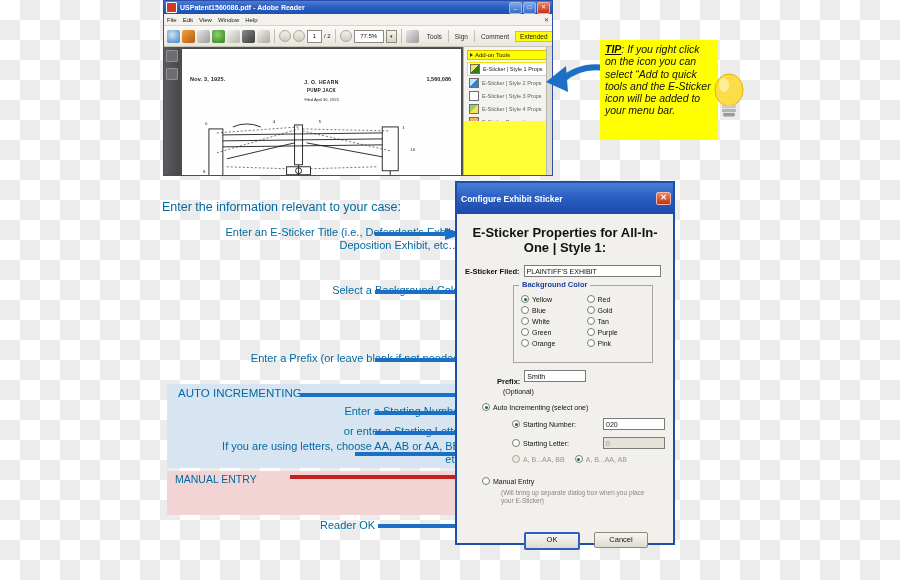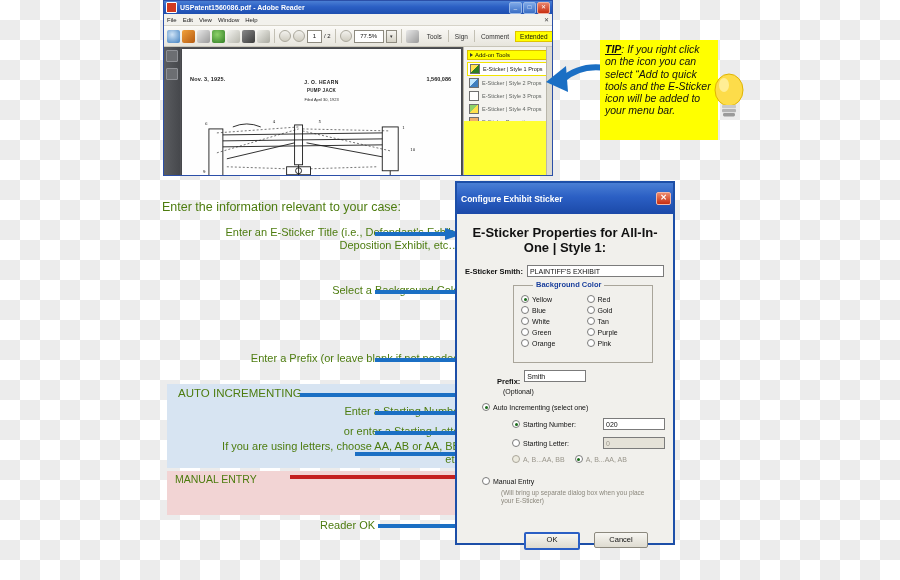--- a/index.html
+++ b/index.html
@@ -205,7 +205,7 @@
   .dbtn.default{border:2px solid #2b5fc4;line-height:11px;}
 
   
-  .ann{position:absolute;font-size:11px;color:#4d7c0f;line-height:1.2;}
+  .ann{position:absolute;font-size:11px;color:#0369a1;line-height:1.2;}
   #ann-intro{left:162px;top:200px;font-size:12.5px;}
   #ann-title{left:185px;top:226px;width:278px;text-align:right;}
   #ann-bg{left:235px;top:284px;width:228px;text-align:right;}

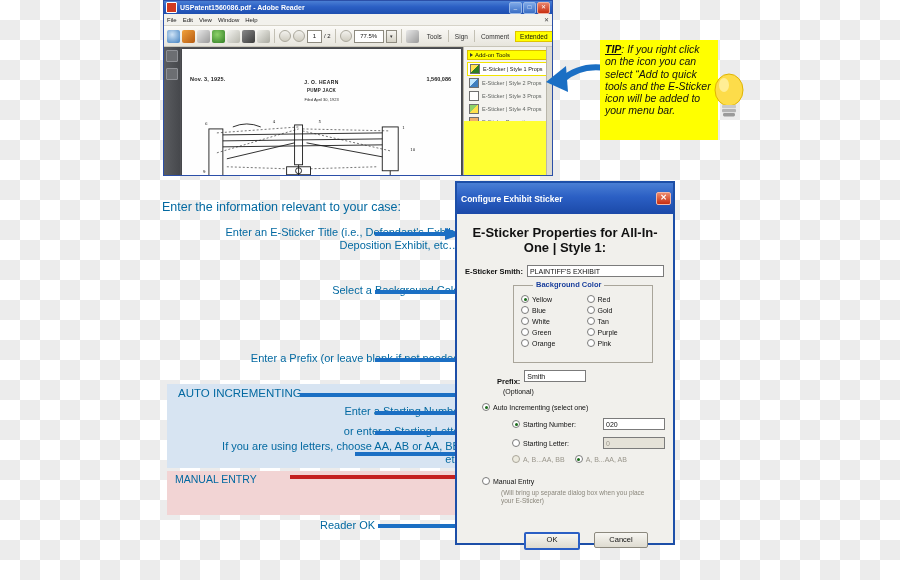--- a/index.html
+++ b/index.html
@@ -440,7 +440,7 @@
     <div id="dlg-hdr">E-Sticker Properties for All-In-One | Style 1:</div>
 
     <div class="row">
-      <div class="lbl">E-Sticker Smith:</div>
+      <div class="lbl">E-Sticker Filed:</div>
       <div class="inp" id="title-input">PLAINTIFF'S EXHIBIT</div>
     </div>
 

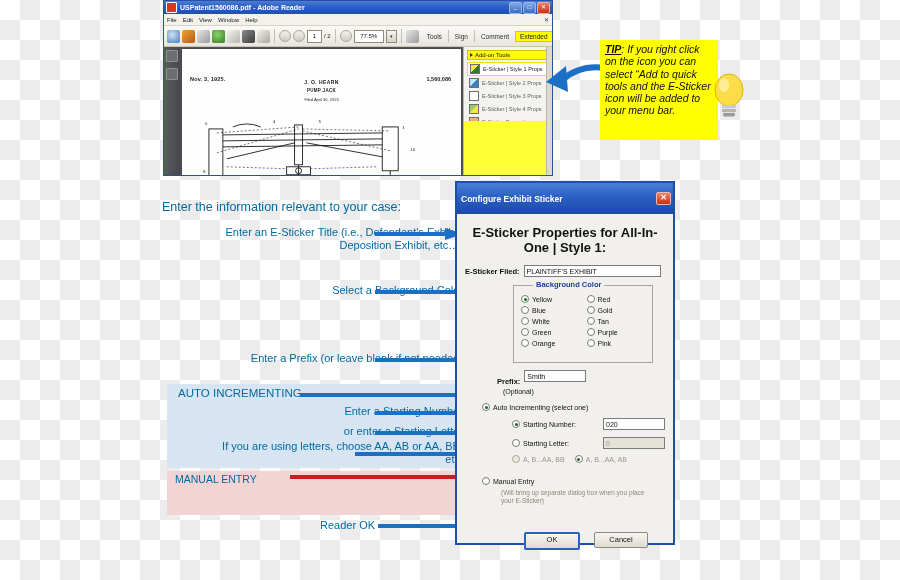--- a/index.html
+++ b/index.html
@@ -161,7 +161,7 @@
     position:relative;box-sizing:border-box;
   }
   #bg-legend{
-    position:absolute;top:-6px;left:19px;background:#f1f0ec;padding:0 3px;
+    position:absolute;top:-6px;left:5px;background:#f1f0ec;padding:0 3px;
     font-size:7.5px;font-weight:bold;color:#1a3f9c;
   }
   #bg-grid{display:grid;grid-template-columns:1fr 1fr;padding:9px 0 0 7px;row-gap:3px;}

